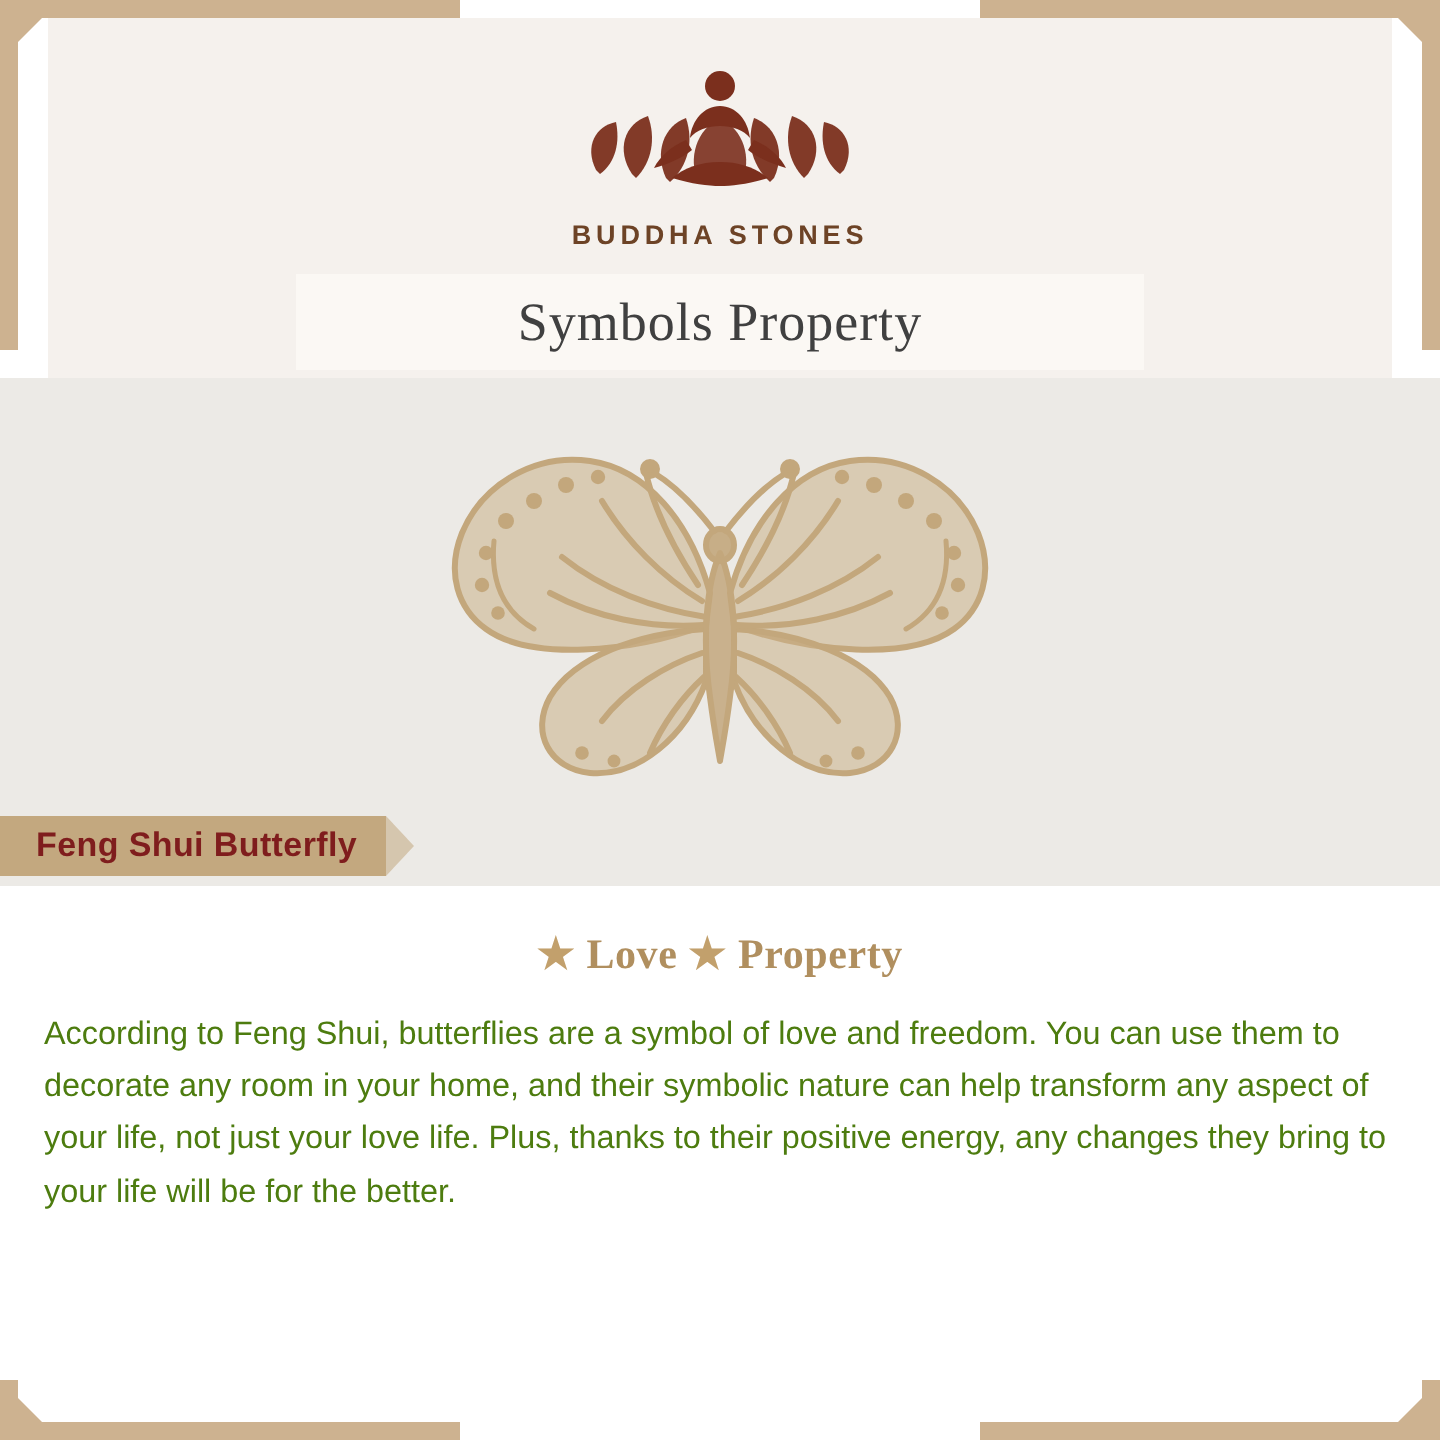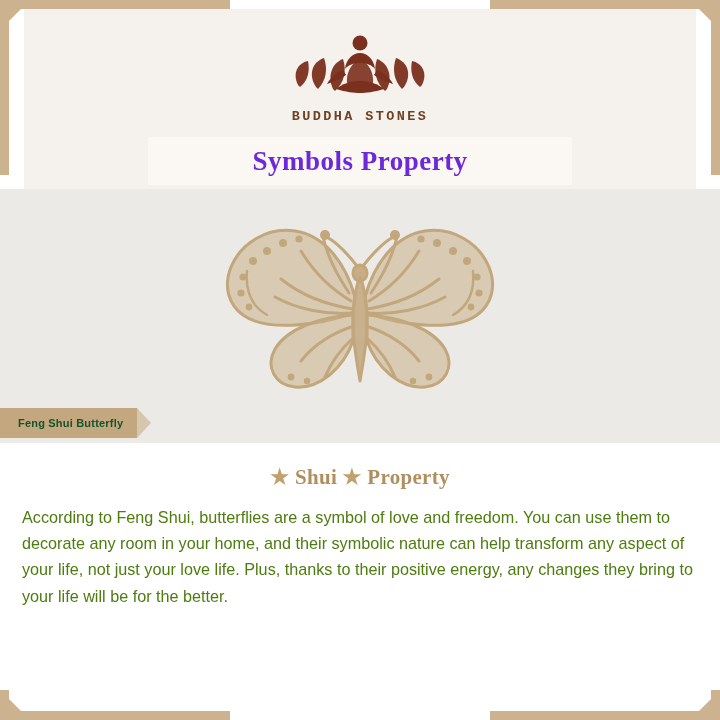--- a/index.html
+++ b/index.html
@@ -83,7 +83,7 @@
     letter-spacing: 2.4px;
     font-weight: bold;
     color: #6d4326;
-    font-family: Liberation Mono, monospace;
+    font-family: Liberation Sans, sans-serif;
   }
 
   .title-band {

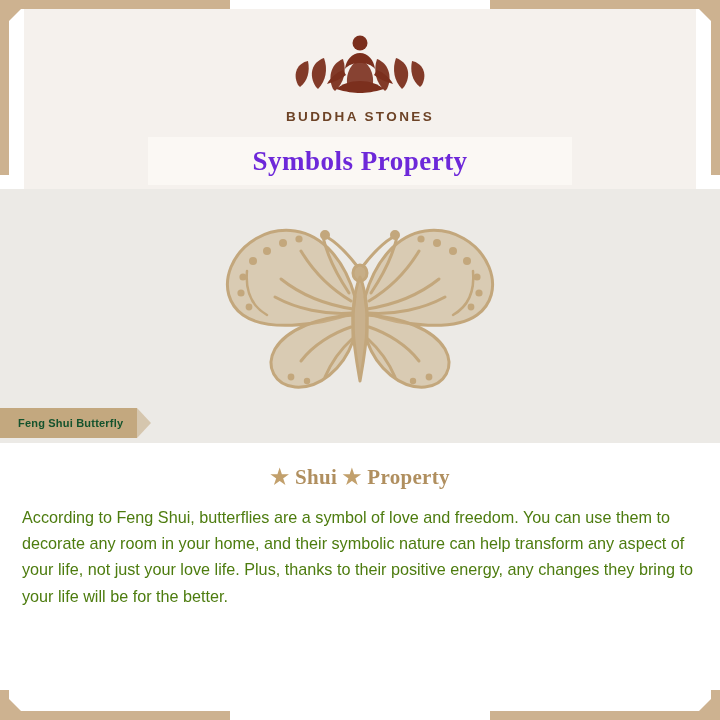--- a/index.html
+++ b/index.html
@@ -99,9 +99,9 @@
   }
   .title-band-text {
     font-family: "Liberation Serif", serif;
-    font-weight: bold;
+    font-weight: normal;
     font-size: 27px;
-    color: #6d28d9;
+    color: #404040;
     letter-spacing: 0.5px;
   }
 

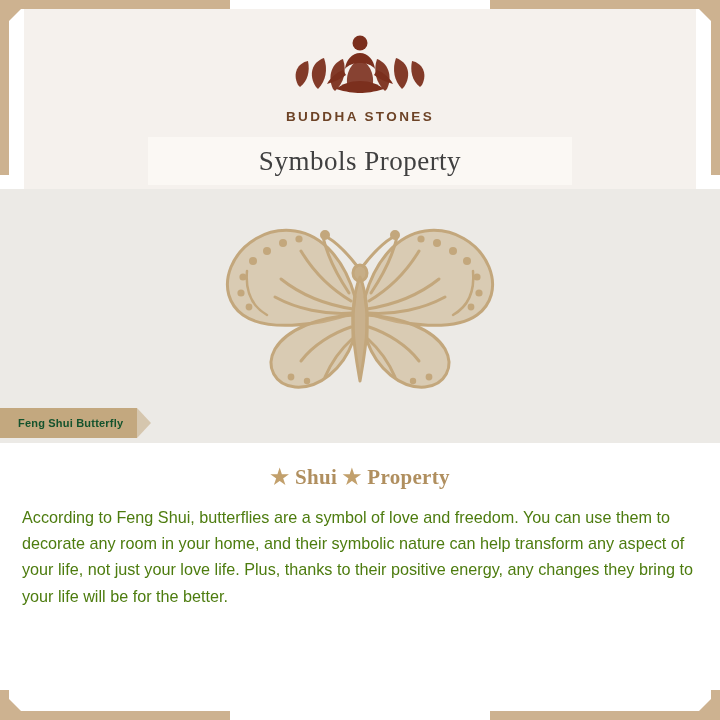--- a/index.html
+++ b/index.html
@@ -135,8 +135,8 @@
     z-index: 4;
   }
   .tag-ribbon-text {
-    color: #14532d;
-    font-size: 11px;
+    color: #7f1d1d;
+    font-size: 17px;
     font-weight: bold;
     letter-spacing: 0.2px;
     text-align: center;

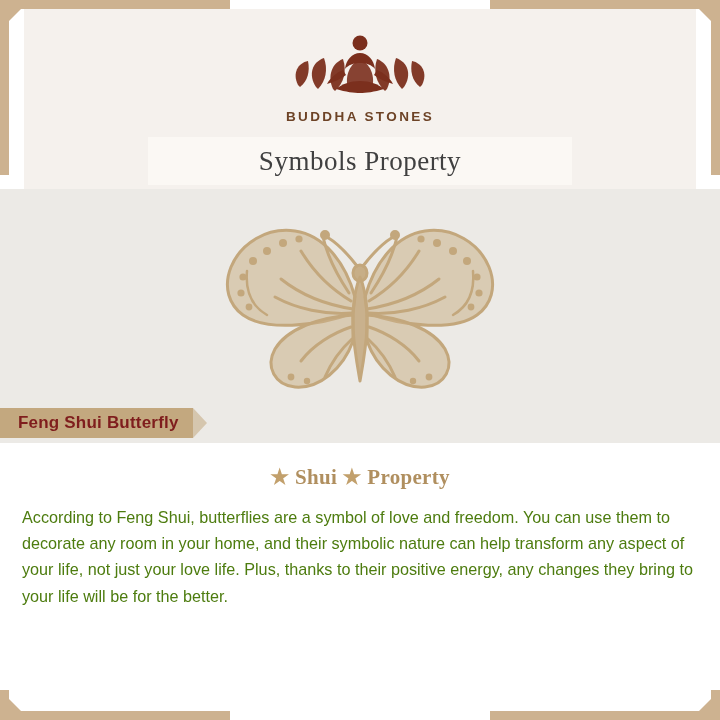--- a/index.html
+++ b/index.html
@@ -307,7 +307,7 @@
     <div class="text-area">
       <div class="subtitle">
         <span class="star">★</span>
-        <span>Shui</span>
+        <span>Love</span>
         <span class="star">★</span>
         <span>Property</span>
       </div>

